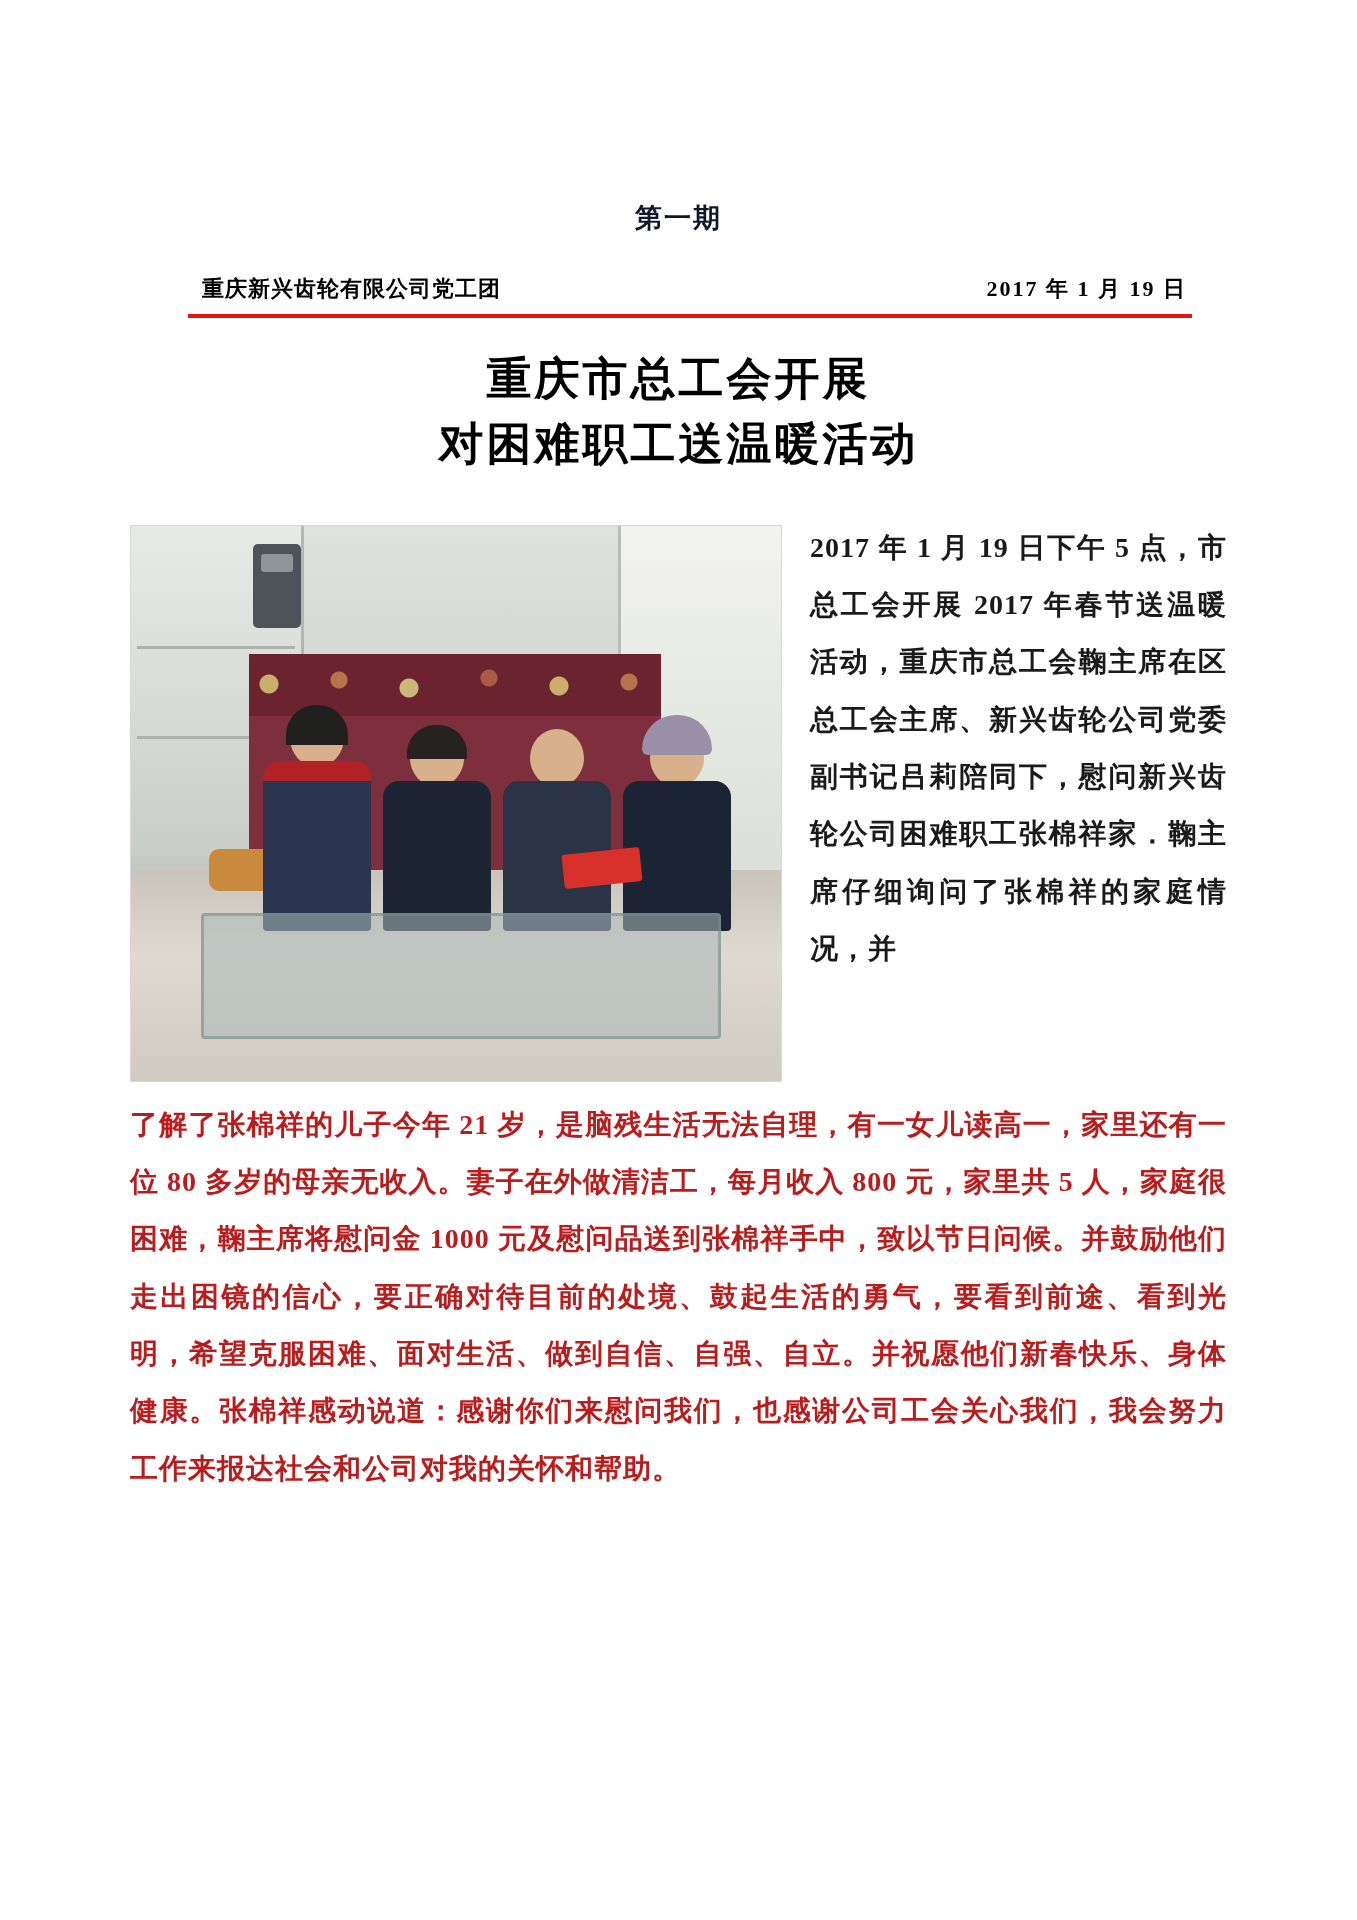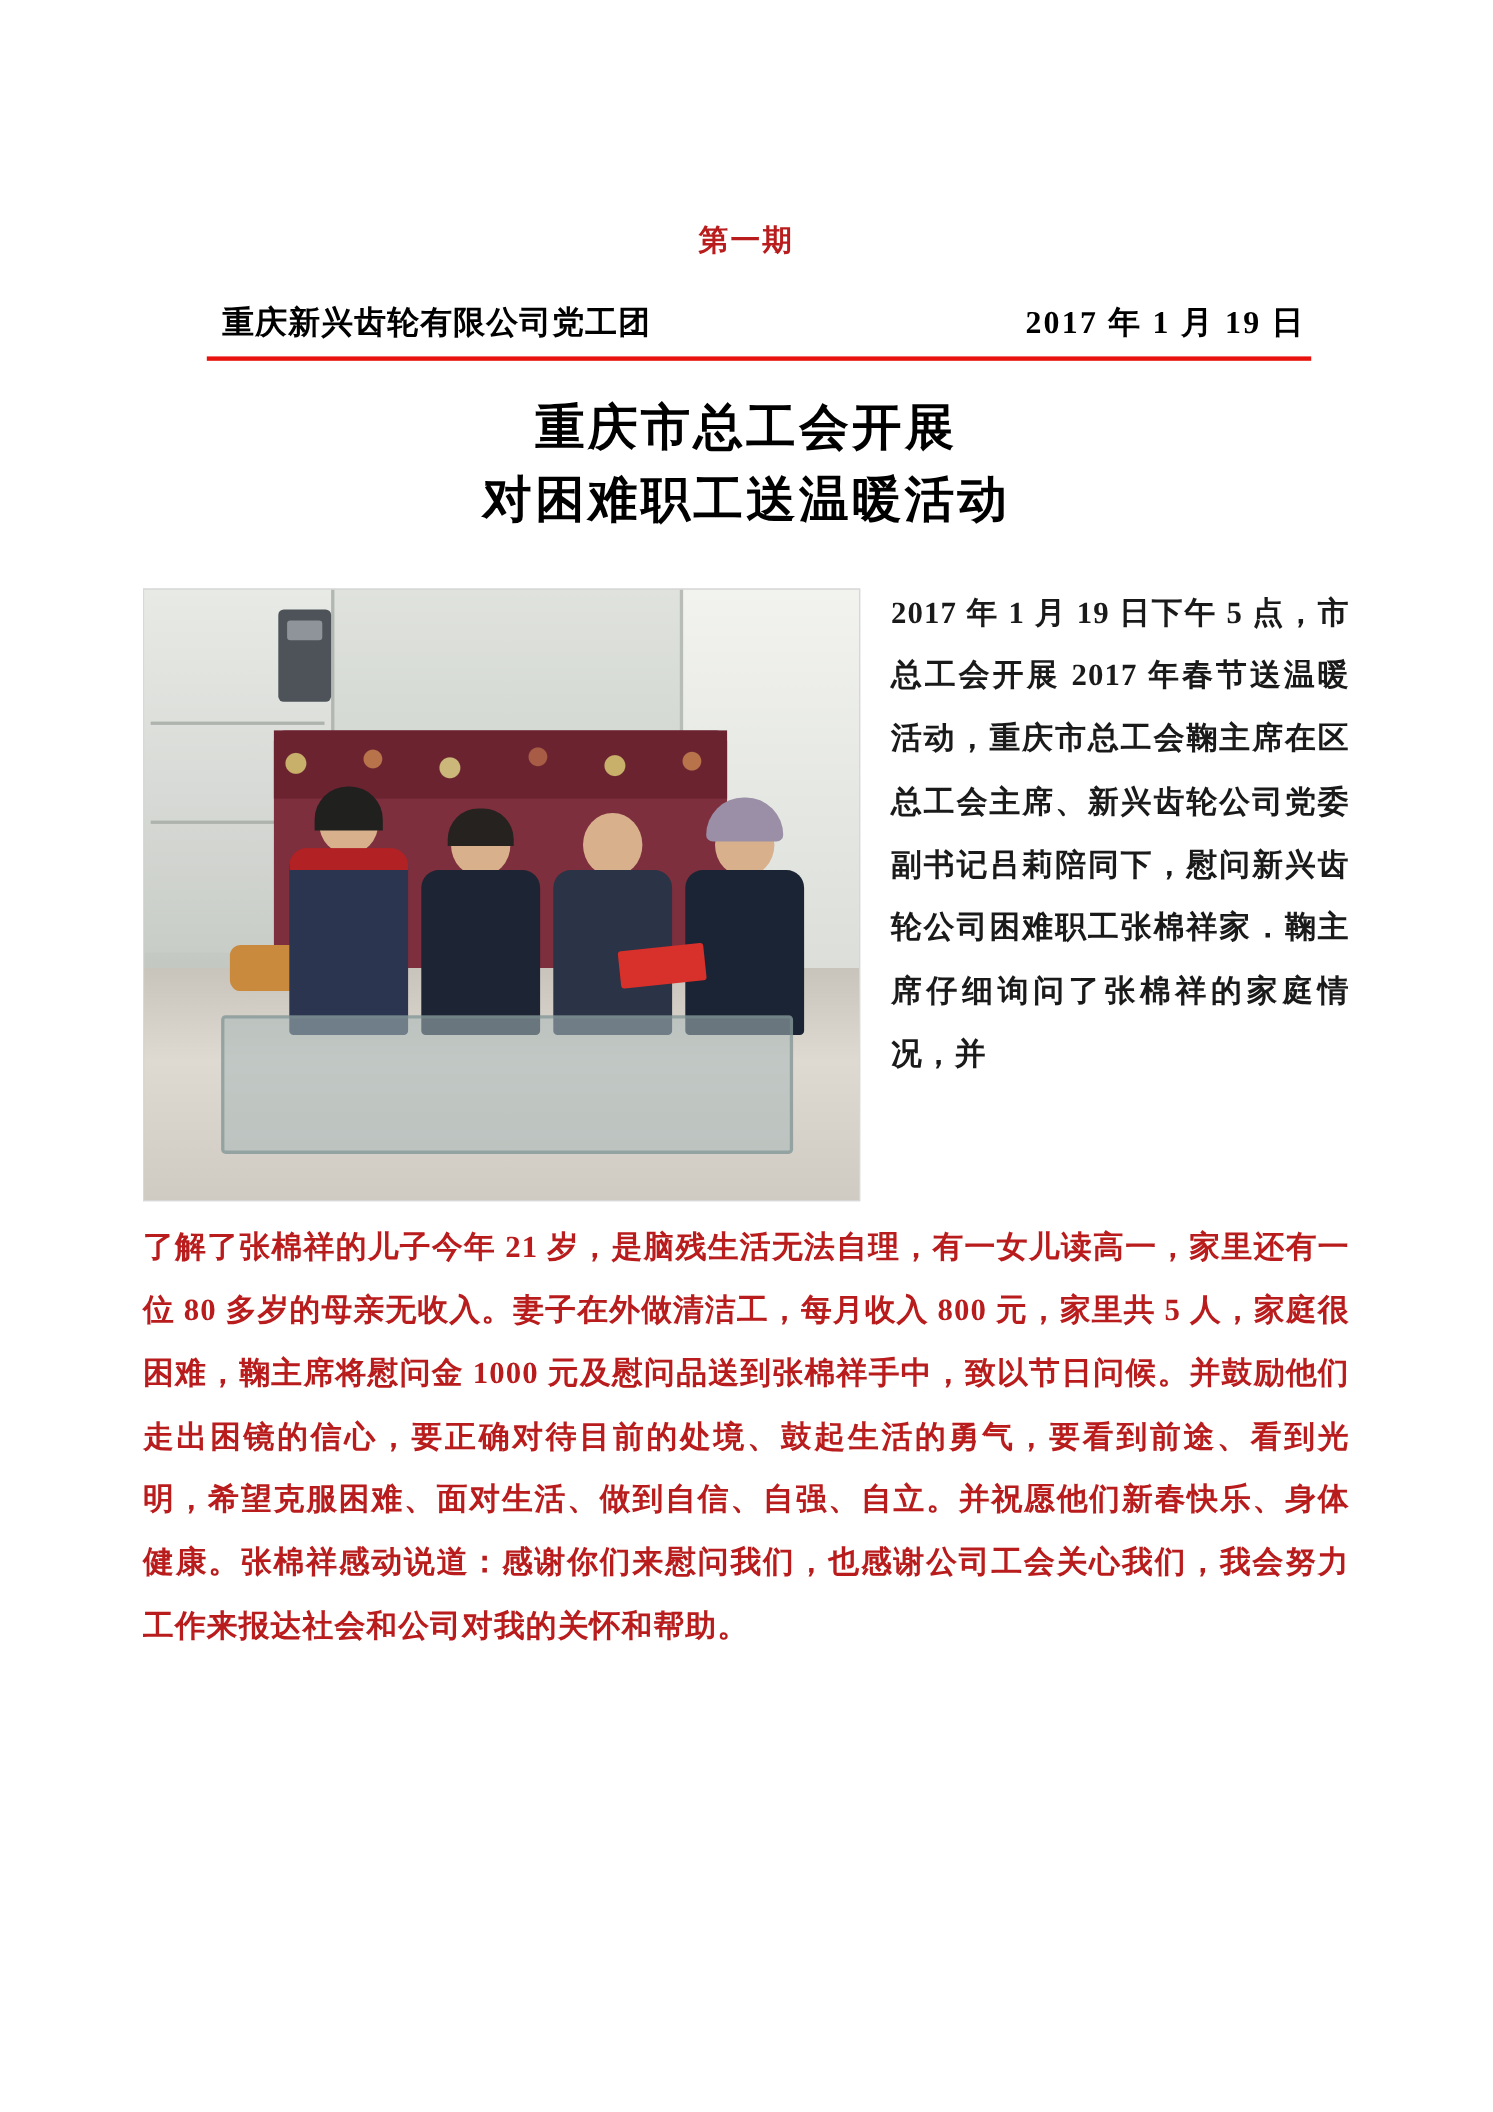--- a/index.html
+++ b/index.html
@@ -44,7 +44,7 @@
     font-weight: bold;
     font-size: 27px;
     letter-spacing: 2px;
-    color: #b91c1c;
+    color: #0f172a;
   }
   
   .issuer-row {

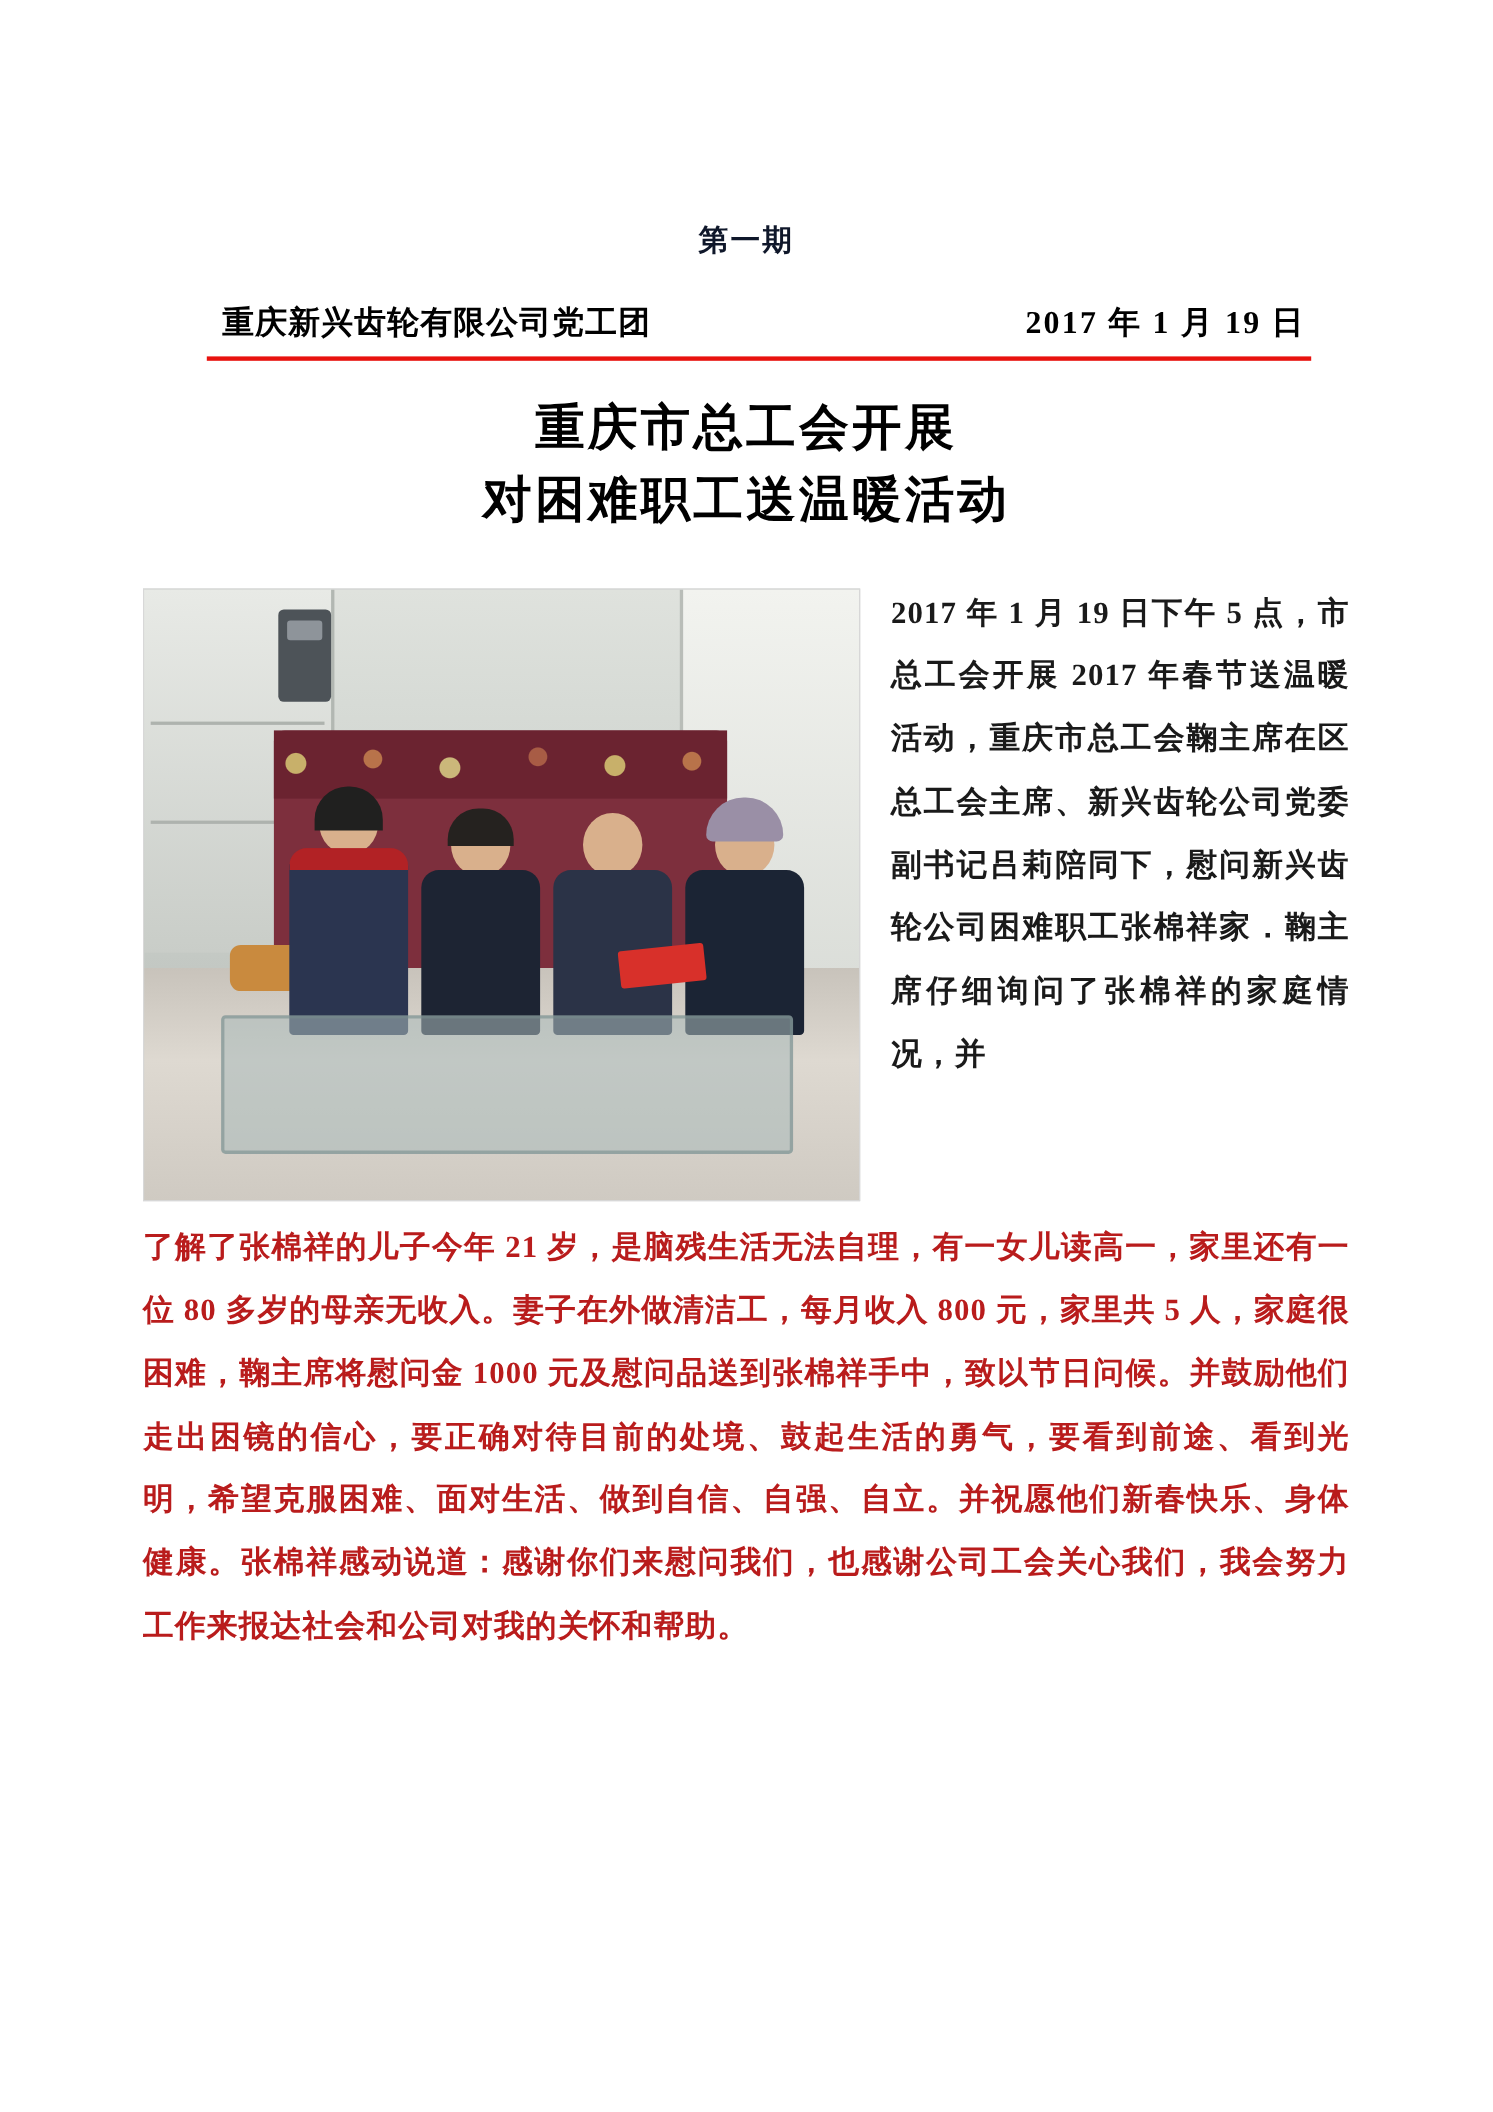--- a/index.html
+++ b/index.html
@@ -55,7 +55,7 @@
     padding: 0 40px 0 72px;
     font-family: "DejaVu Sans", sans-serif;
     font-weight: bold;
-    font-size: 29px;
+    font-size: 22px;
     letter-spacing: 1px;
     color: #000;
   }

